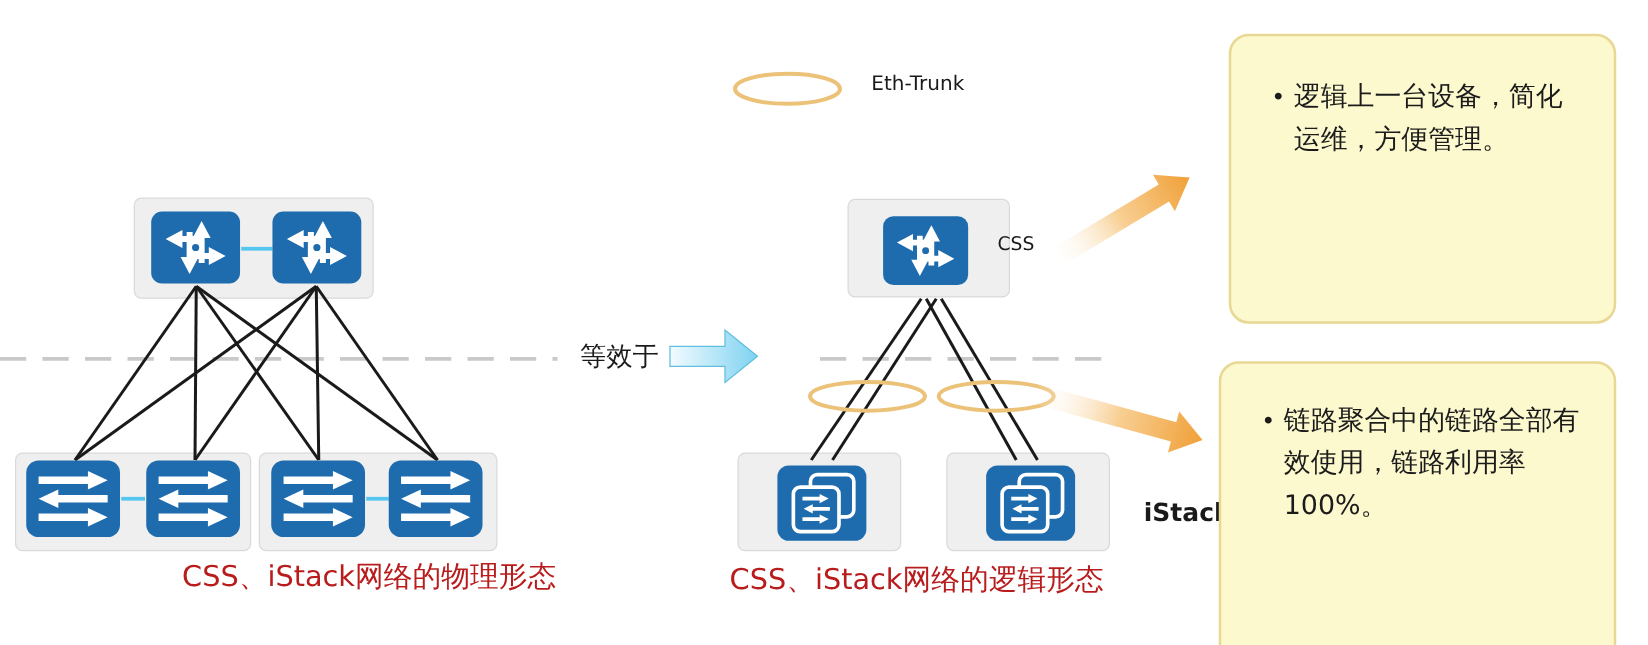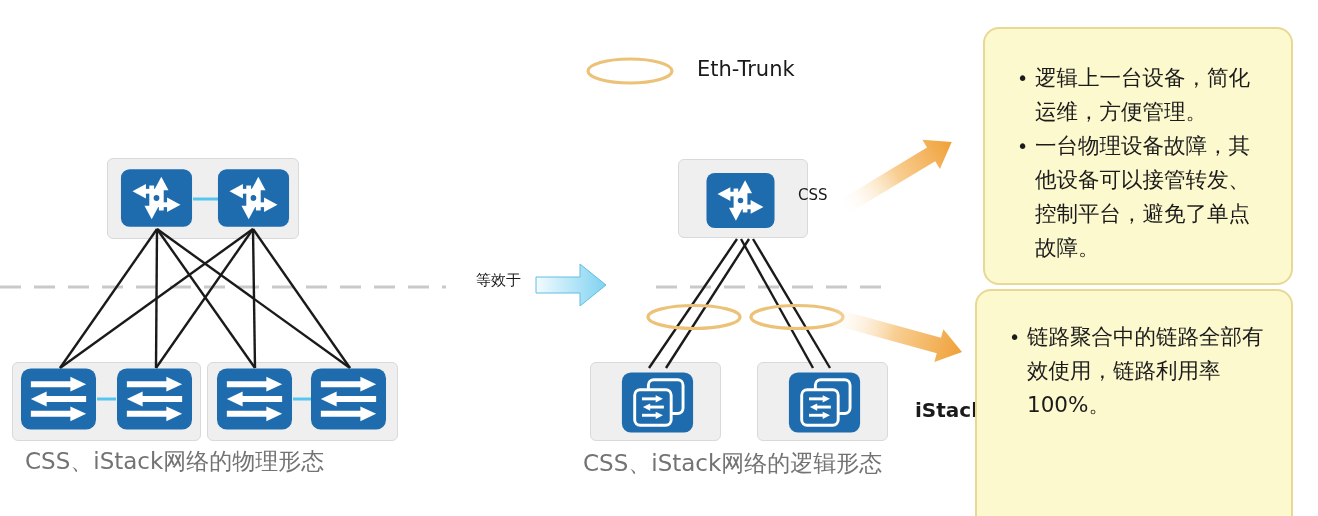--- a/index.html
+++ b/index.html
@@ -235,7 +235,7 @@
   </svg>
     </div>
 
-  <div class="small-label" style="left:697px;top:57px;font-size:21px;">Eth-Trunk</div>
+  <div class="small-label" style="left:697px;top:57px;font-size:16px;">Eth-Trunk</div>
 
   <div class="equiv-label" style="left:464px;top:271px;">等效于</div>
 

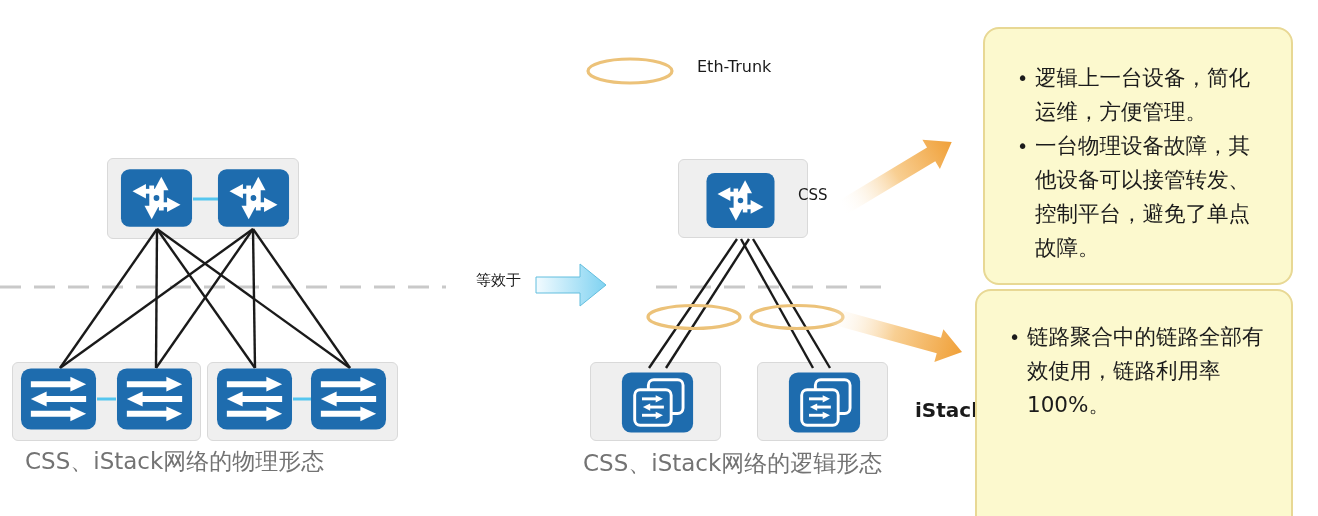--- a/index.html
+++ b/index.html
@@ -247,7 +247,7 @@
 
   <div class="caption" style="left:583px;top:448px;width:300px;">CSS、iStack网络的逻辑形态</div>
 
-  <div class="callout c1" style="left:983px;top:27px;width:310px;height:258px;">
+  <div class="callout c1" style="left:983px;top:27px;width:310px;height:232px;">
     <ul>
         <li>逻辑上一台设备，简化运维，方便管理。</li>
         <li>一台物理设备故障，其他设备可以接管转发、控制平台，避免了单点故障。</li>

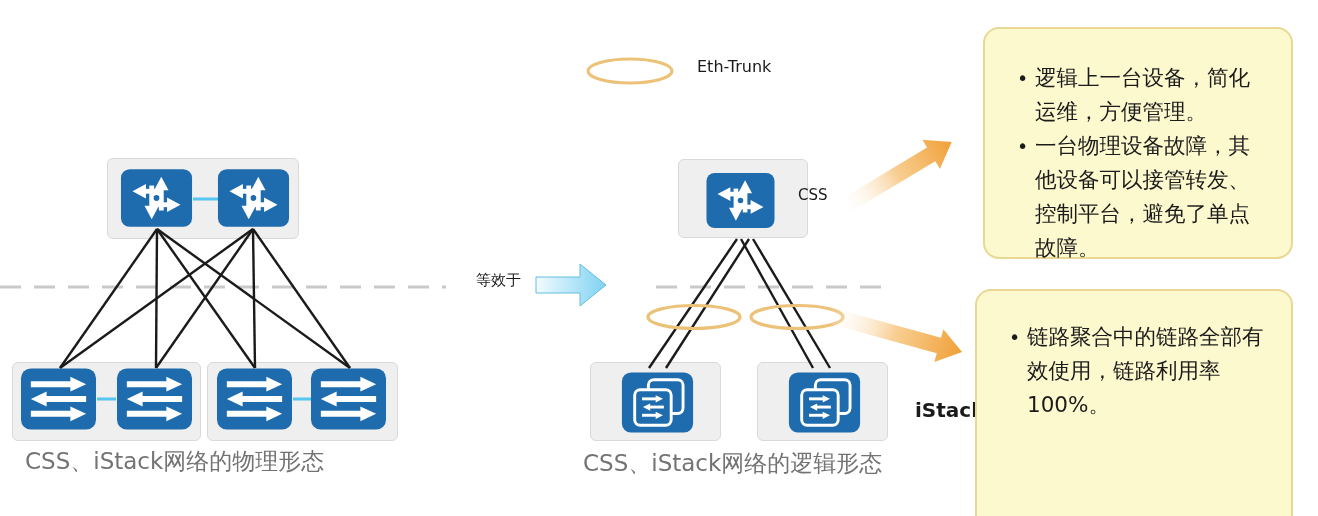--- a/index.html
+++ b/index.html
@@ -250,7 +250,6 @@
   <div class="callout c1" style="left:983px;top:27px;width:310px;height:232px;">
     <ul>
         <li>逻辑上一台设备，简化运维，方便管理。</li>
-        <li>一台物理设备故障，其他设备可以接管转发、控制平台，避免了单点故障。</li>
       </ul>
   </div>
 

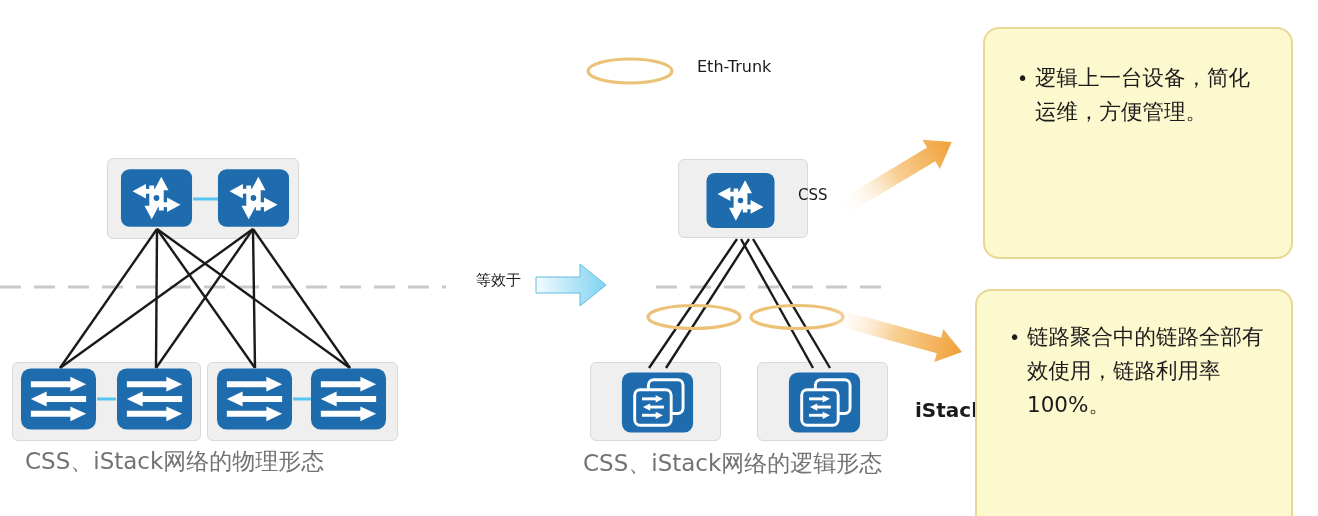--- a/index.html
+++ b/index.html
@@ -27,7 +27,7 @@
   
   .caption{position:absolute;font-size:23px;font-weight:500;color:#737373;text-align:left;white-space:nowrap;}
   .small-label{position:absolute;font-size:21px;color:#1a1a1a;white-space:nowrap;}
-  .equiv-label{position:absolute;font-size:15px;color:#1a1a1a;white-space:nowrap;margin-left:12px;}
+  .equiv-label{position:absolute;font-size:21px;color:#1a1a1a;white-space:nowrap;}
   
   .callout{
     position:absolute;background:var(--callout_bg,#fcf9ce);

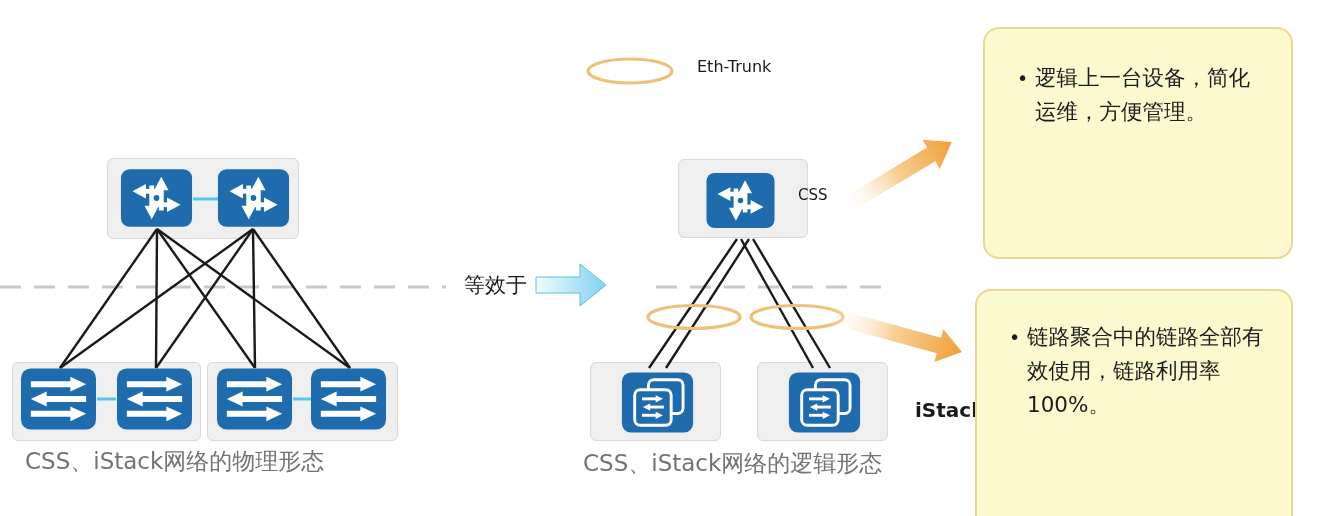--- a/index.html
+++ b/index.html
@@ -25,7 +25,7 @@
   .arrow-orange{fill:url(#gOrange);}
   .arrow-blue{fill:url(#gBlue);stroke:#62bede;stroke-width:1;}
   
-  .caption{position:absolute;font-size:23px;font-weight:500;color:#737373;text-align:left;white-space:nowrap;}
+  .caption{position:absolute;font-size:23px;font-weight:500;color:#b91c1c;text-align:right;white-space:nowrap;}
   .small-label{position:absolute;font-size:21px;color:#1a1a1a;white-space:nowrap;}
   .equiv-label{position:absolute;font-size:21px;color:#1a1a1a;white-space:nowrap;}
   

